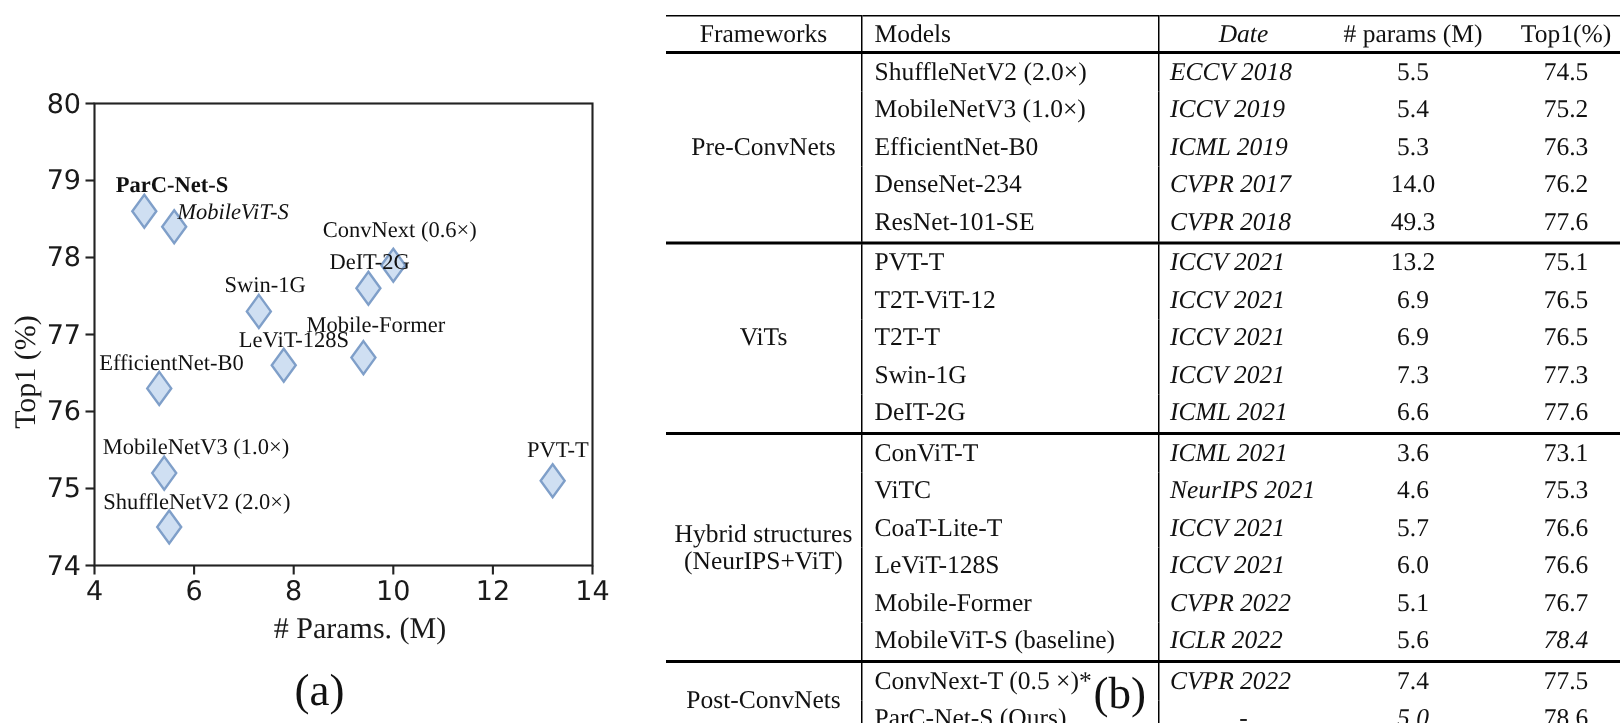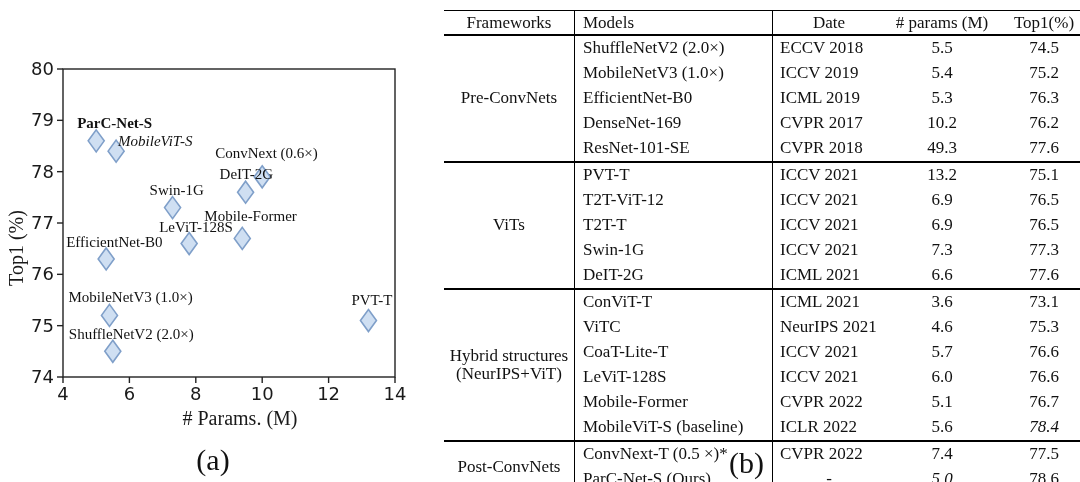--- a/index.html
+++ b/index.html
@@ -27,7 +27,7 @@
   tr.sec-start{border-top:2px solid #000;}
   .c-fw{width:128px;text-align:center;border-right:1.2px solid #000;}
   .c-model{width:188px;text-align:left;padding-left:8px;border-right:1.2px solid #000;}
-  .c-date{width:112px;text-align:left;padding-left:7px;}
+  .c-date{width:112px;text-align:left;padding-left:7px;font-style:italic;}
   th.c-date{text-align:center;padding-left:0;}
   .c-params{width:110px;text-align:center;}
   .c-top1{width:90px;text-align:center;}

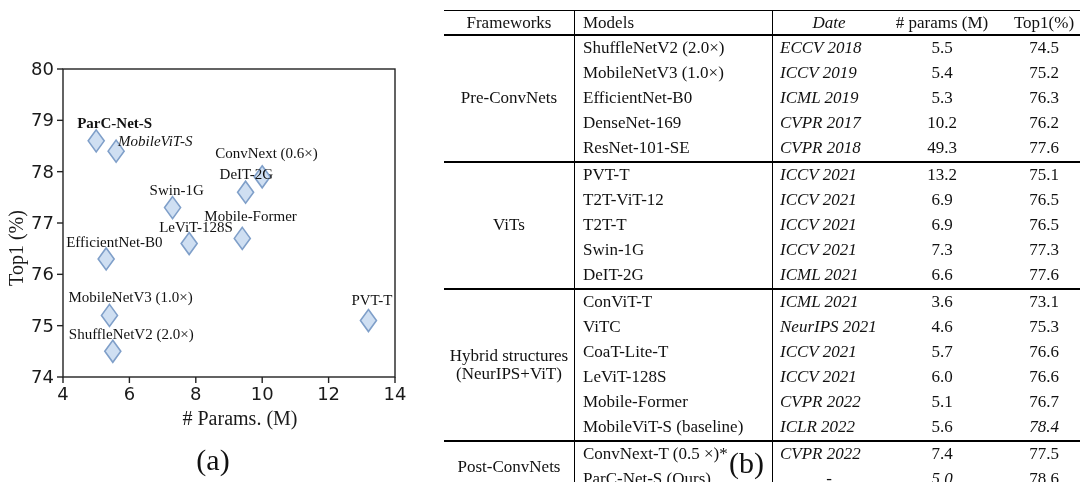--- a/index.html
+++ b/index.html
@@ -133,7 +133,7 @@
             <td class="c-top1">76.3</td>
           </tr>
           <tr>
-            <td class="c-model">DenseNet-169</td>
+            <td class="c-model">DenseNet-234</td>
             <td class="c-date">CVPR 2017</td>
             <td class="c-params">10.2</td>
             <td class="c-top1">76.2</td>

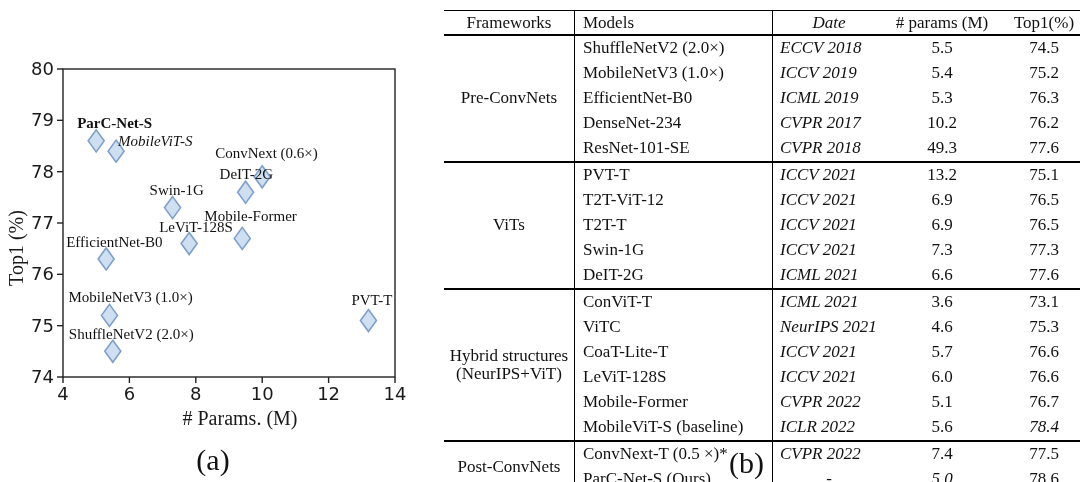--- a/index.html
+++ b/index.html
@@ -135,7 +135,7 @@
           <tr>
             <td class="c-model">DenseNet-234</td>
             <td class="c-date">CVPR 2017</td>
-            <td class="c-params">10.2</td>
+            <td class="c-params">14.0</td>
             <td class="c-top1">76.2</td>
           </tr>
           <tr>

